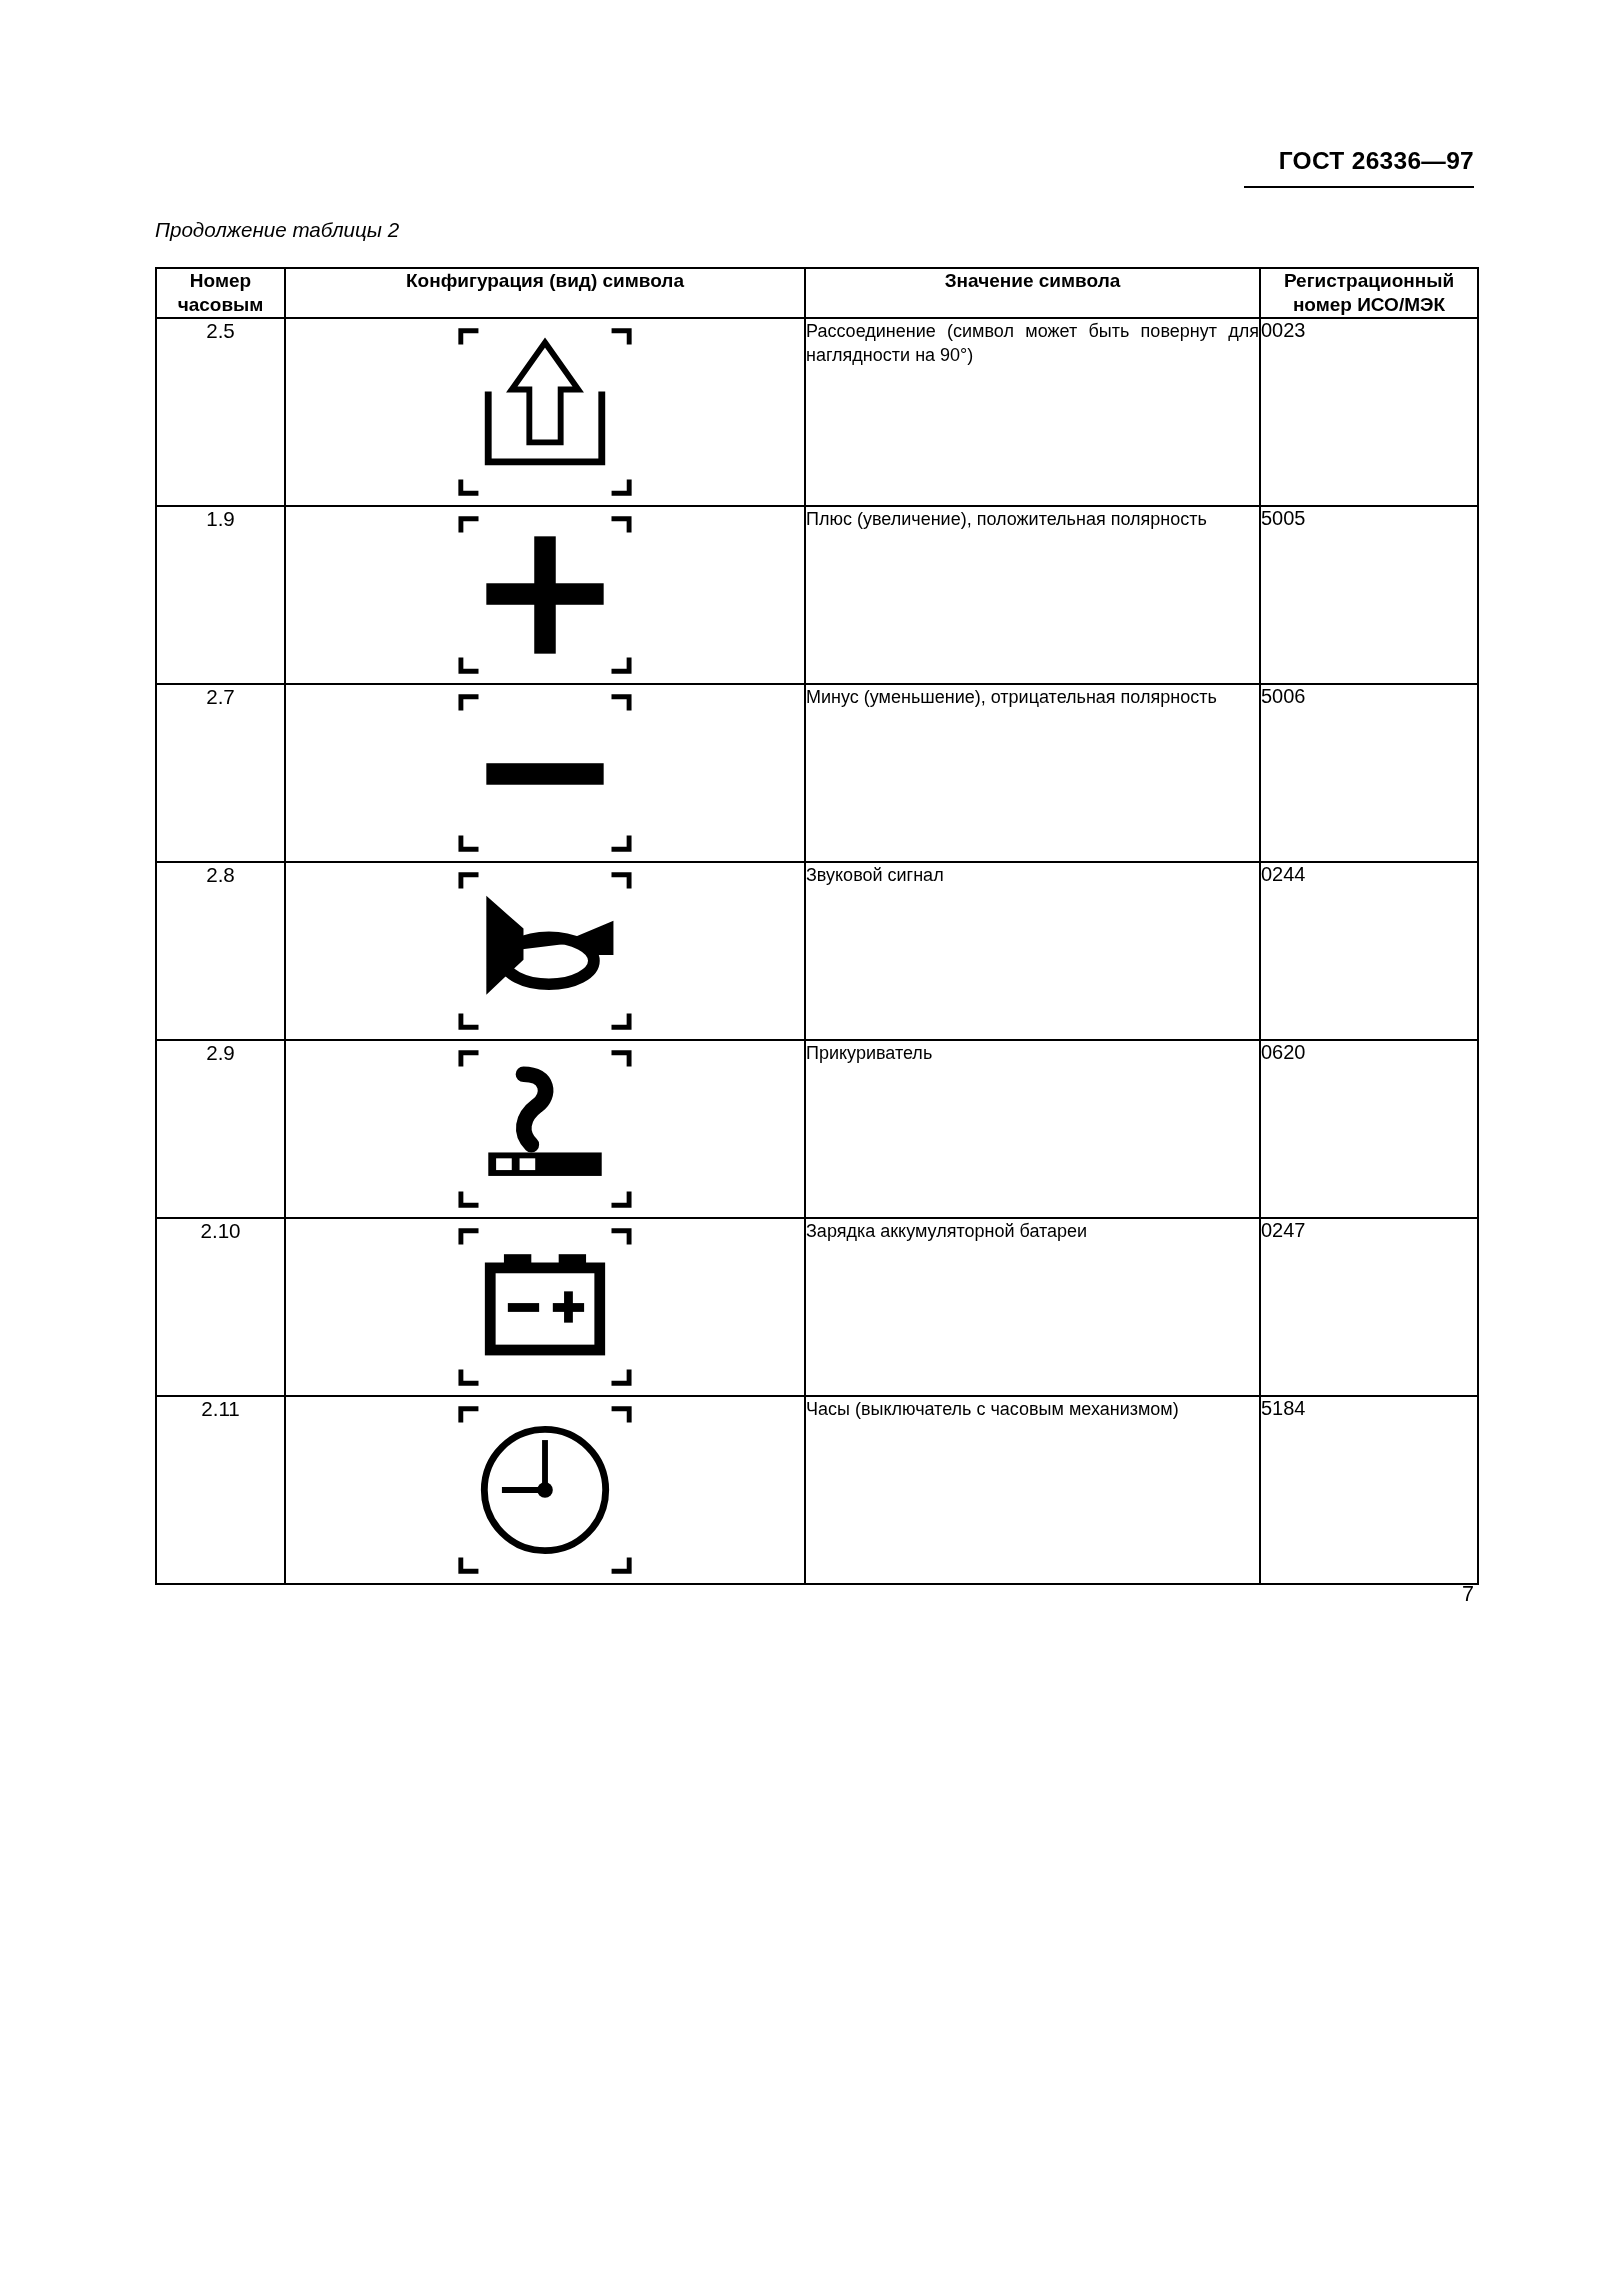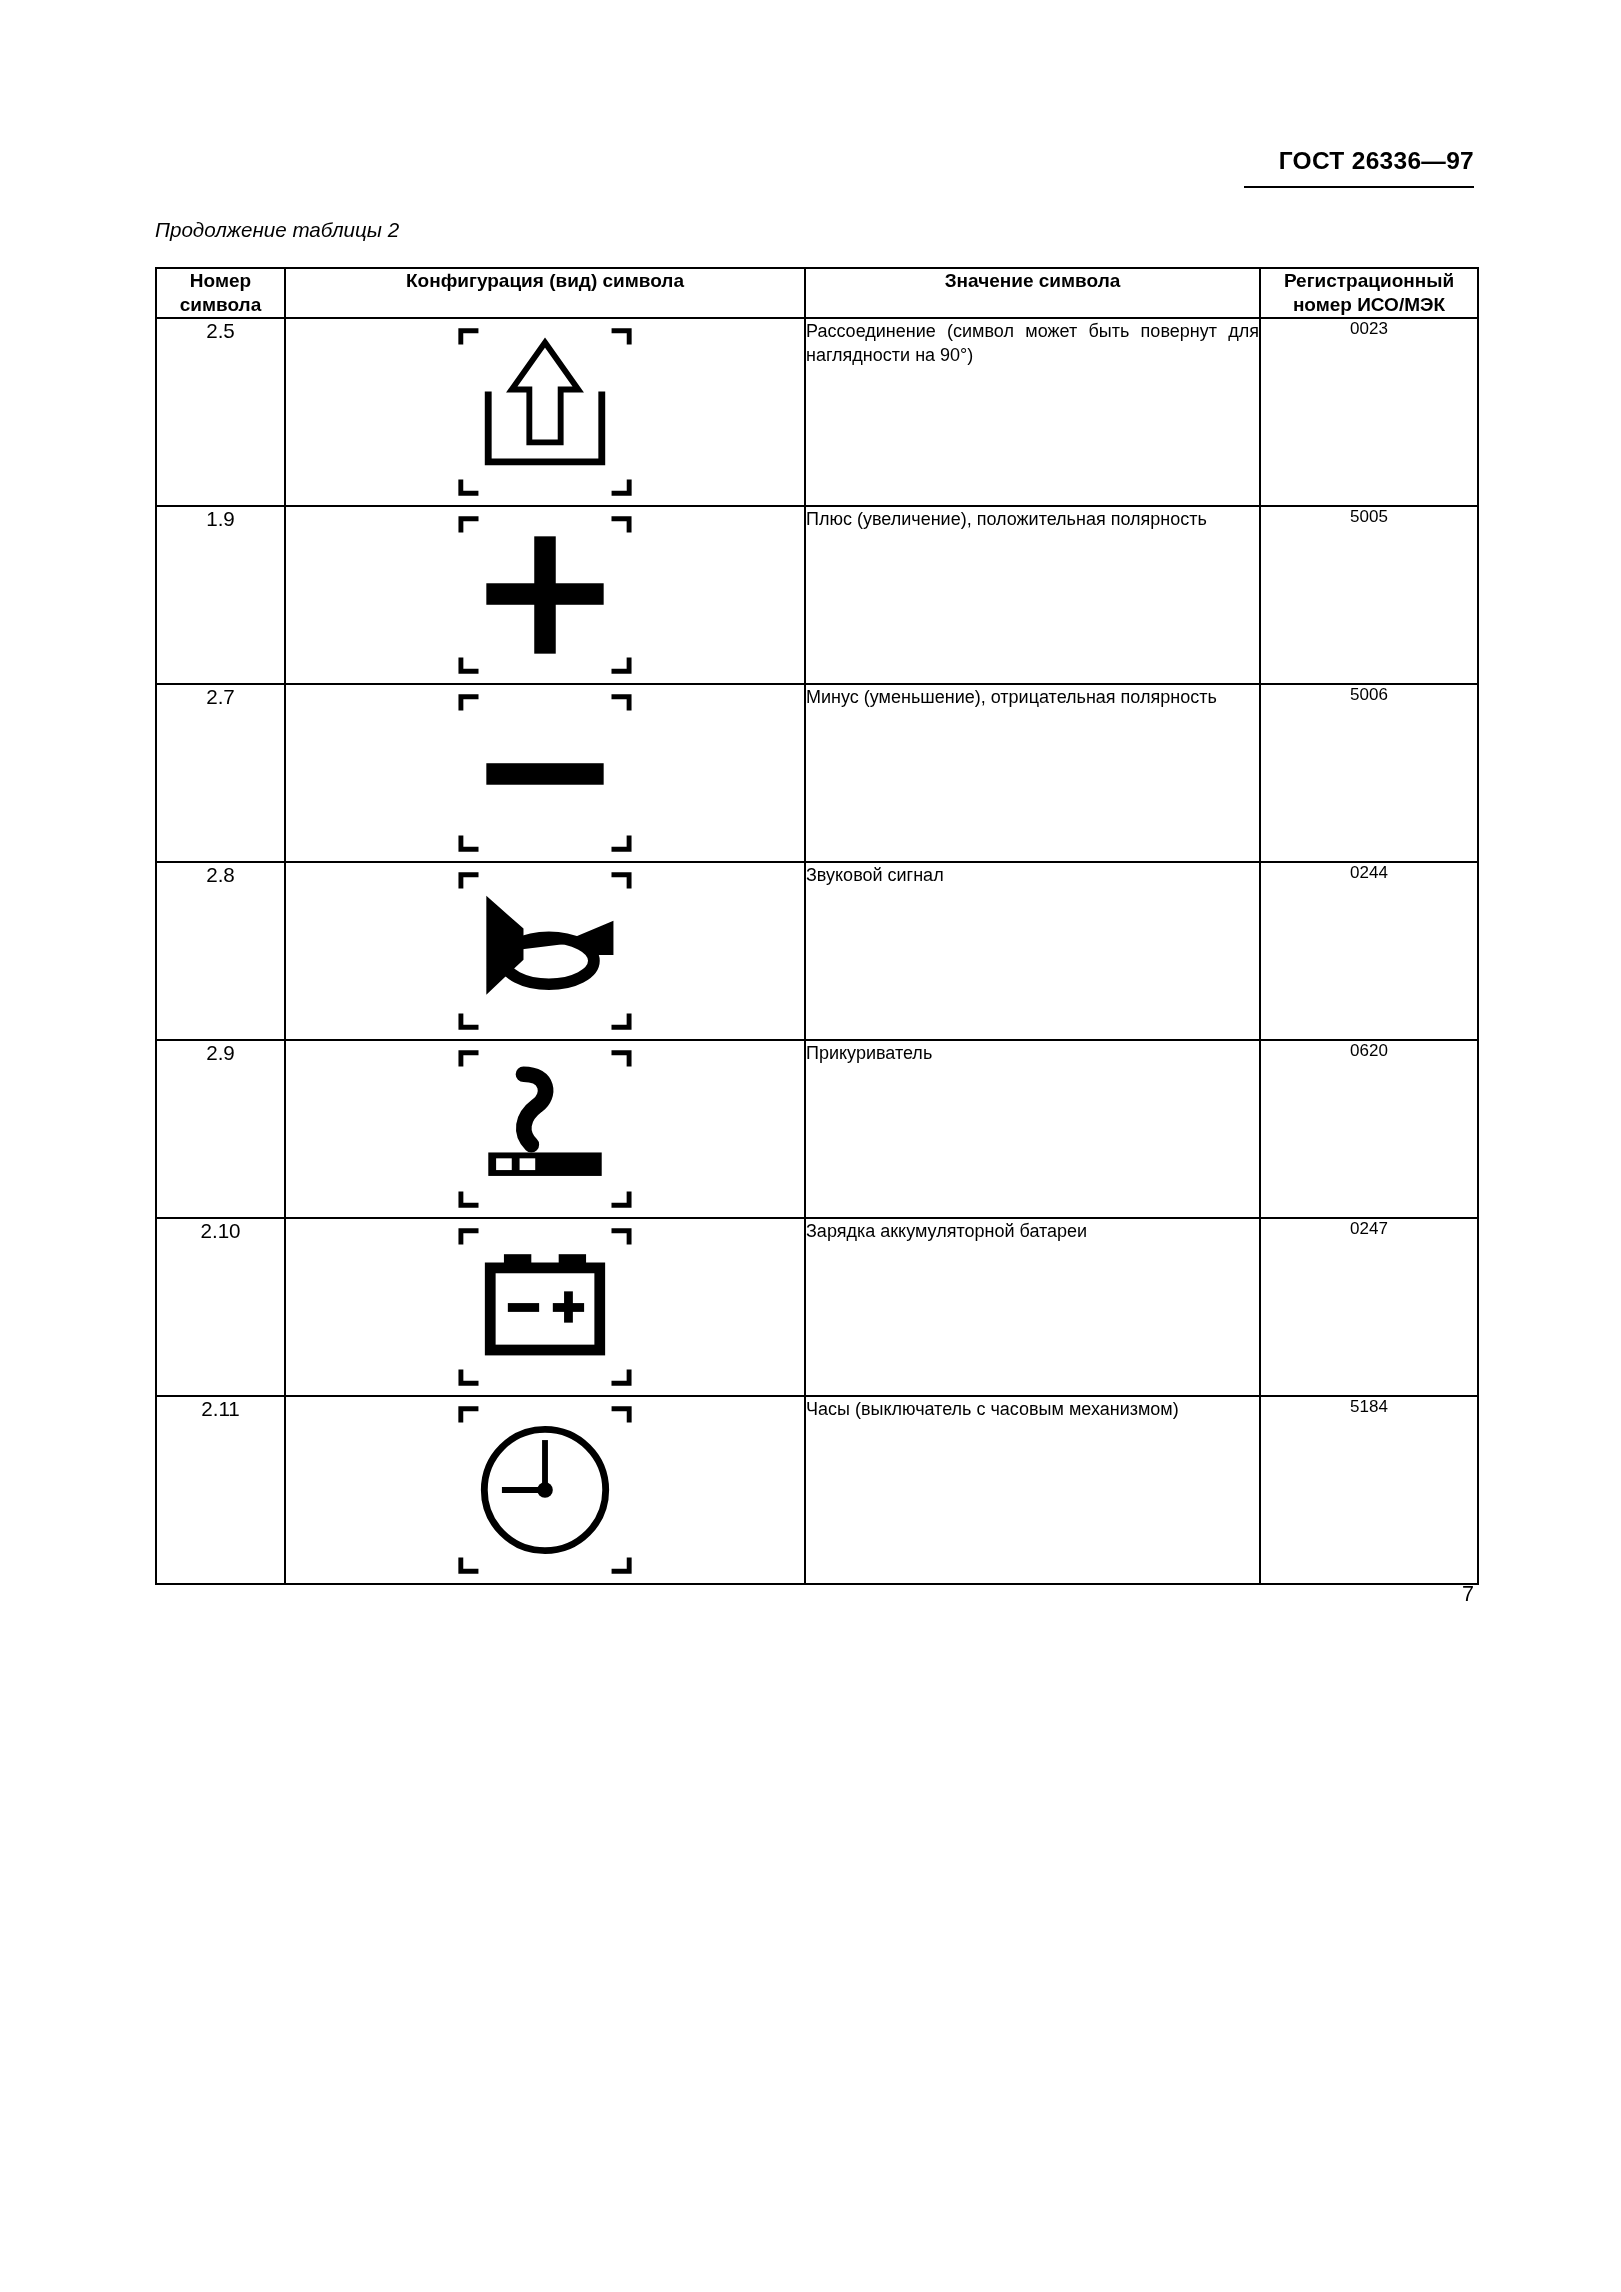--- a/index.html
+++ b/index.html
@@ -119,7 +119,7 @@
       <tr>
         <th class="col-num">
           <span>Номер</span><br>
-          <span>символа</span>
+          <span>часовым</span>
         </th>
         <th class="col-cfg">Конфигурация (вид) символа</th>
         <th class="col-mean">Значение символа</th>

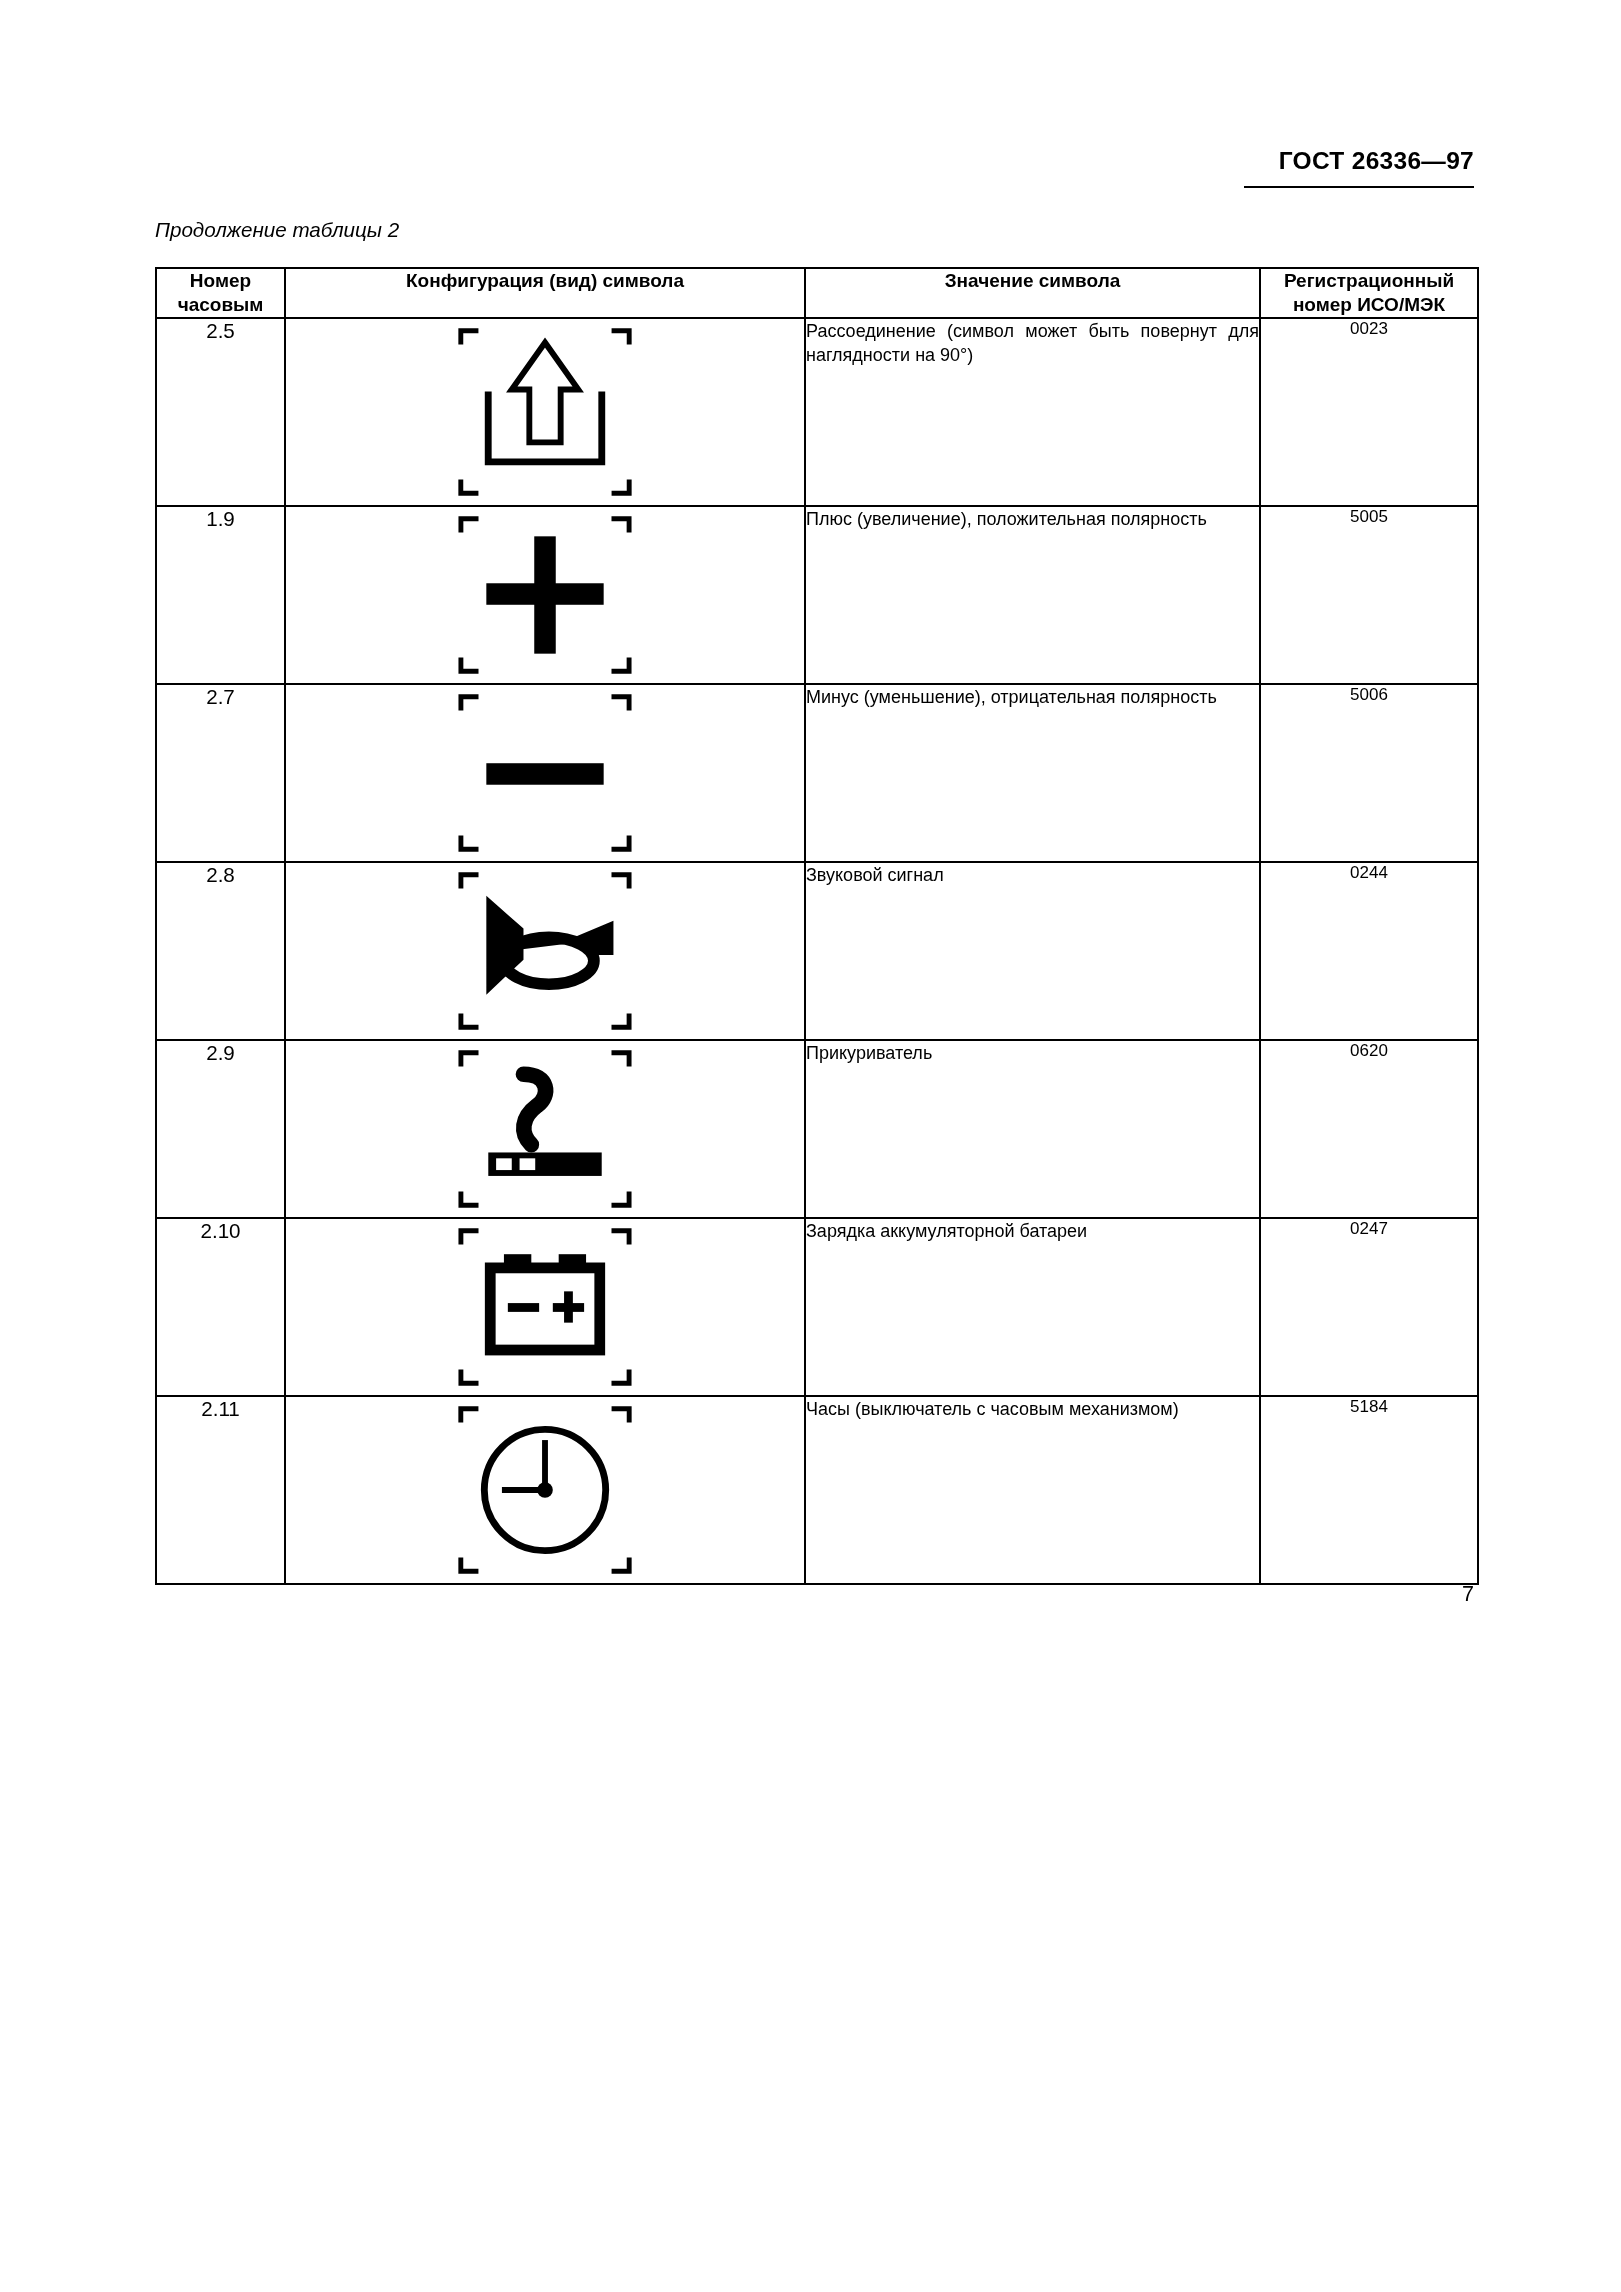--- a/index.html
+++ b/index.html
@@ -83,8 +83,7 @@
     text-align: justify;
   }
   td.reg {
-    text-align: center;
-    font-size: 17px;
+    font-size: 20px;
     padding-top: 17.6px;
     margin-left: 8px;
   }

